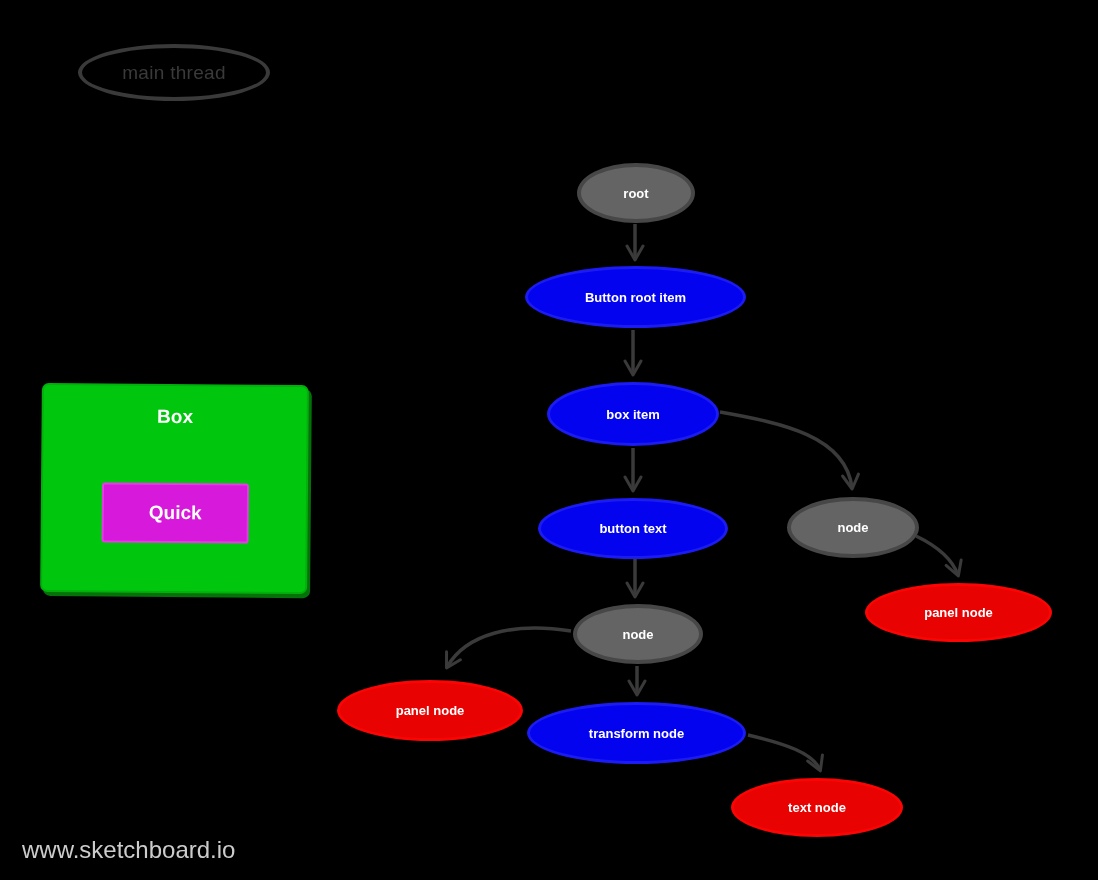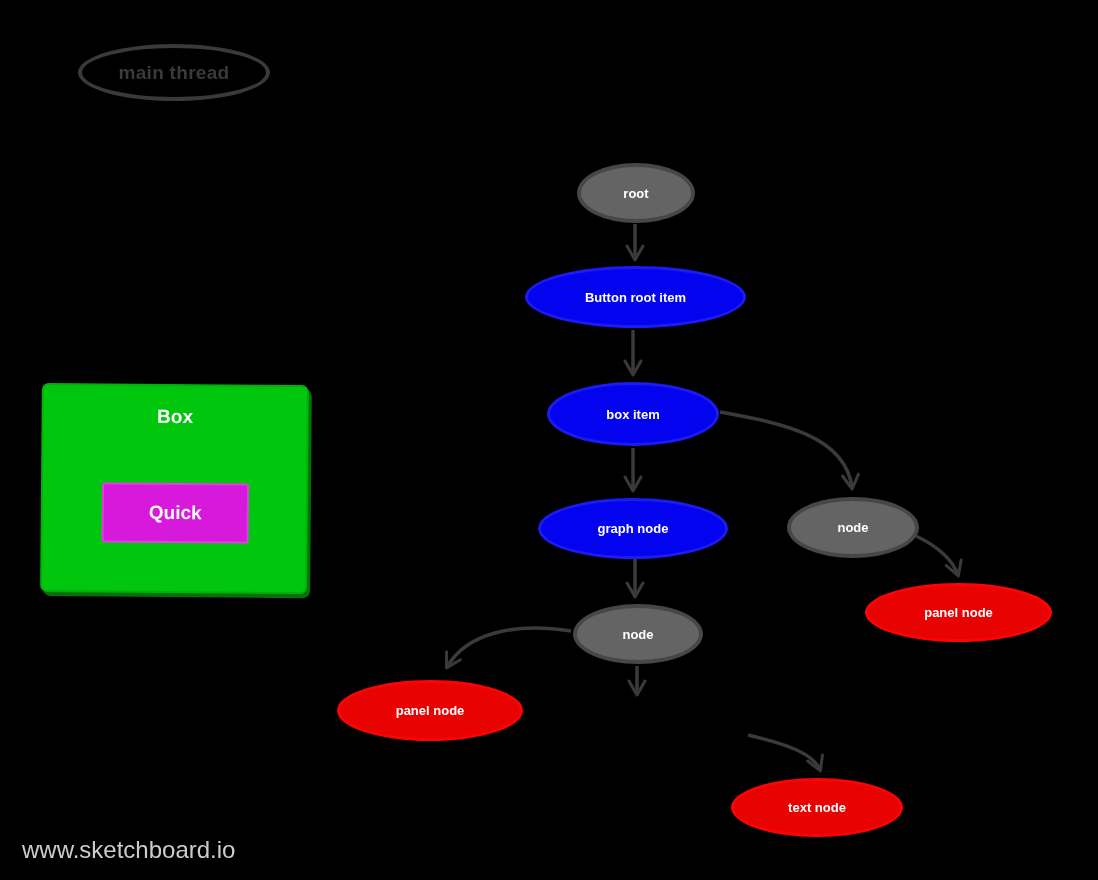--- a/index.html
+++ b/index.html
@@ -33,7 +33,7 @@
   .thread{
     position:absolute;border:4px solid var(--outline);border-radius:50%;
     display:flex;align-items:center;justify-content:center;
-    color:var(--outline);font-weight:bold;font-size:19px;letter-spacing:.3px;
+    color:var(--outline);font-weight:normal;font-size:19px;letter-spacing:.3px;
     background:transparent;box-sizing:border-box;
   }
 

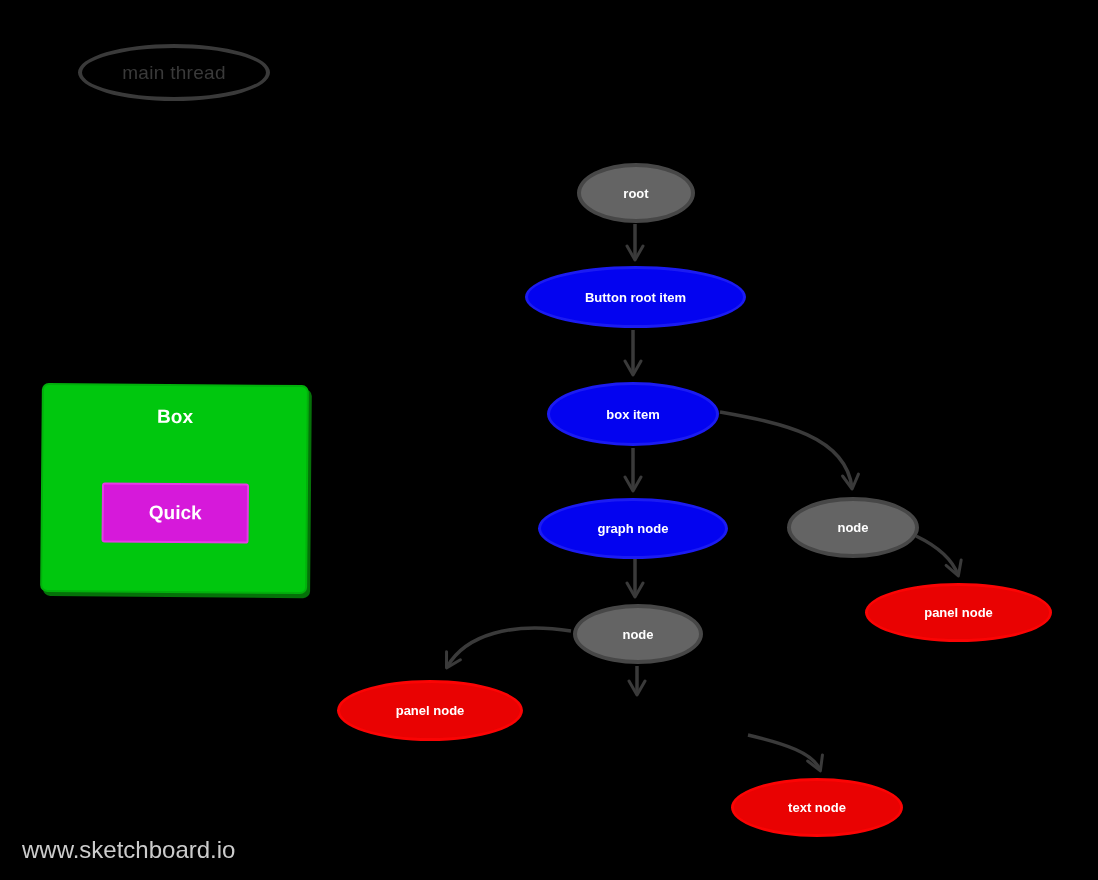--- a/index.html
+++ b/index.html
@@ -129,7 +129,7 @@
   </div>
 
   <div class="gnode t-blue" style="left:538px;top:498px;width:190px;height:61px">
-    <span>graph node</span>
+    <span>button text</span>
   </div>
 
   <div class="gnode t-gray" style="left:787px;top:497px;width:132px;height:61px">

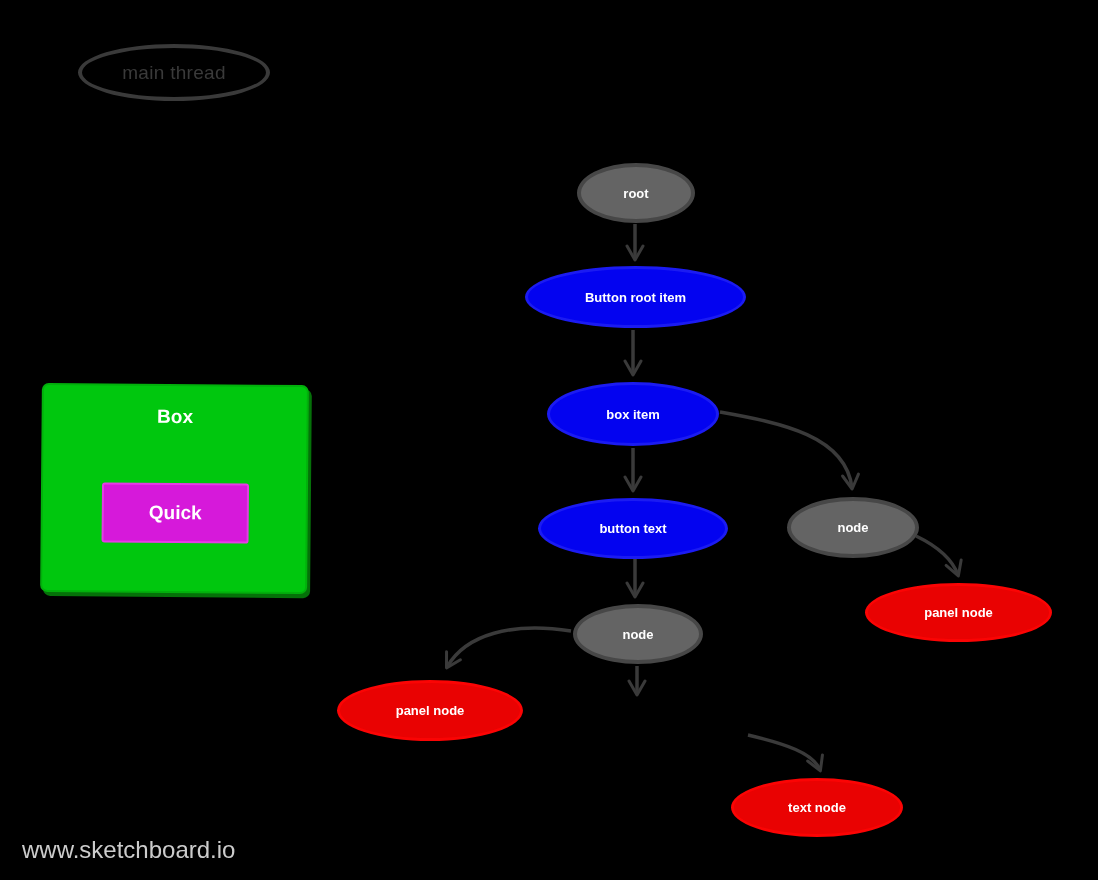--- a/index.html
+++ b/index.html
@@ -148,6 +148,9 @@
     <span>panel node</span>
   </div>
 
+  <div class="gnode t-blue" style="left:527px;top:702px;width:219px;height:62px">
+    <span>transform node</span>
+  </div>
 
   <div class="gnode t-red" style="left:731px;top:778px;width:172px;height:59px">
     <span>text node</span>

